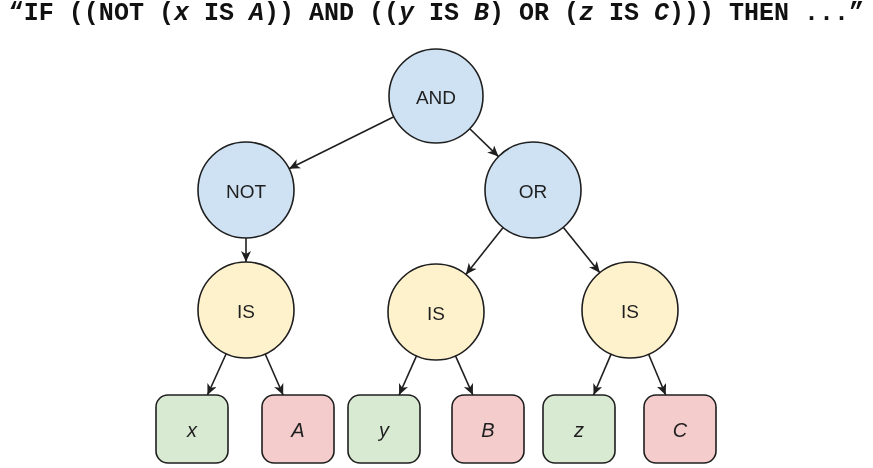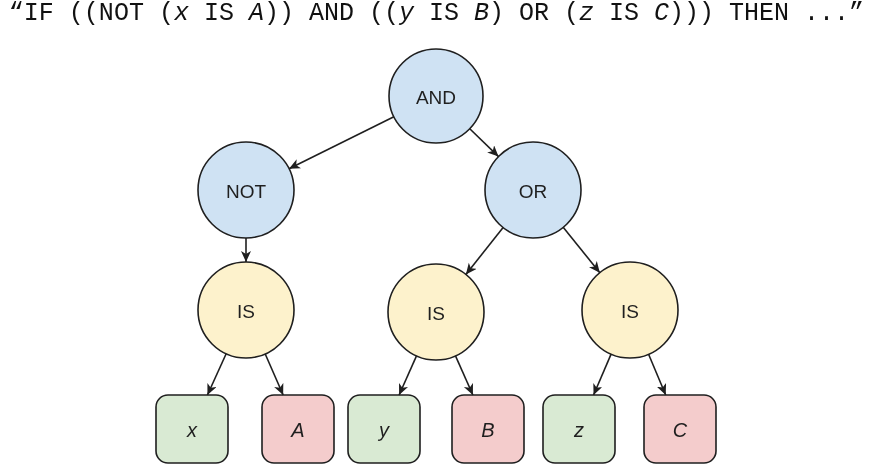--- a/index.html
+++ b/index.html
@@ -14,7 +14,7 @@
     position:absolute;top:0;left:0;width:873px;
     text-align:center;
     font-family:"Liberation Mono",monospace;
-    font-weight:400;
+    font-weight:700;
     font-size:25px;
     line-height:28px;
     color:#111111;

